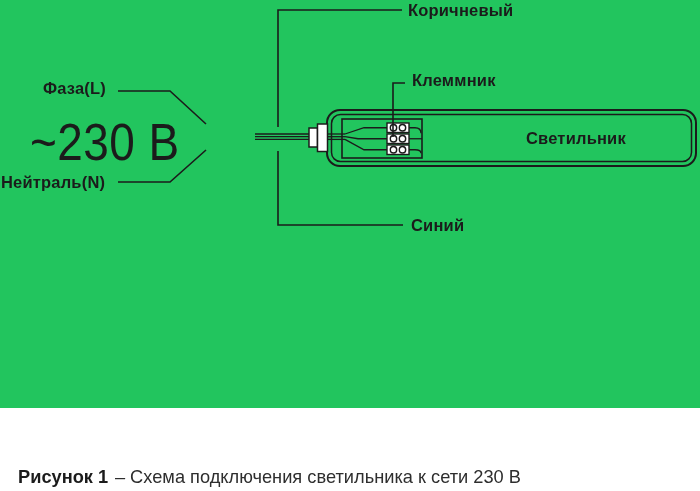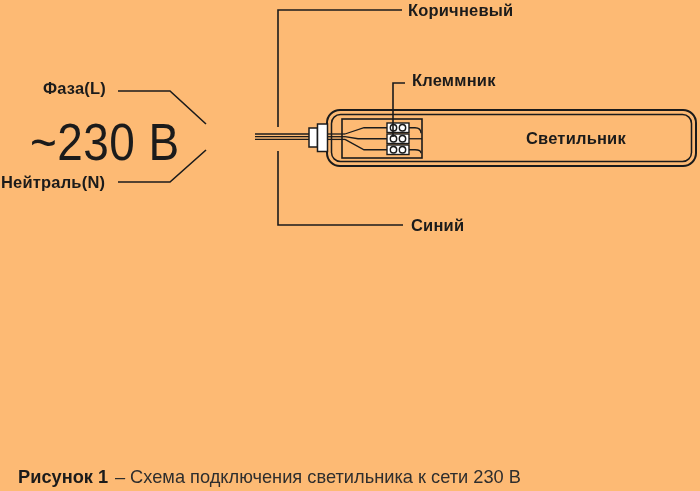--- a/index.html
+++ b/index.html
@@ -14,8 +14,8 @@
   .stage {
     position: relative;
     width: 700px;
-    height: 491px;
-    background: #fdba74;
+    height: 408px;
+    background: #22c55e;
   }
   .diagram-svg {
     position: absolute;

